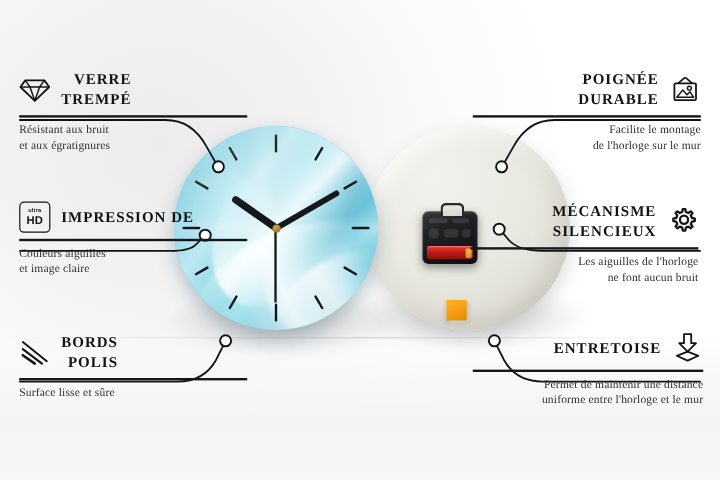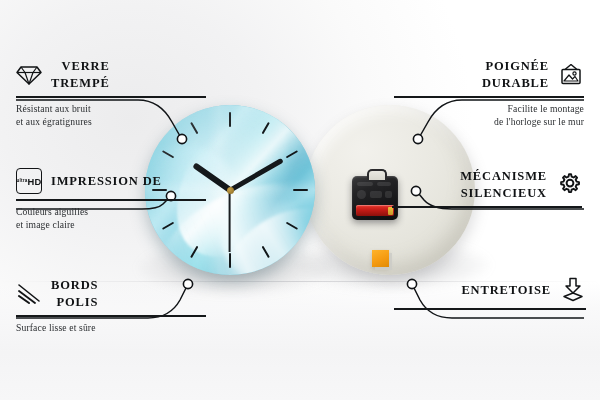--- a/index.html
+++ b/index.html
@@ -145,7 +145,7 @@
   
   .hd-badge{
     width:26px;height:24px;border:1.6px solid #121416;border-radius:4px;
-    display:flex;flex-direction:row;align-items:center;justify-content:center;line-height:1;
+    display:flex;flex-direction:column;align-items:center;justify-content:center;line-height:1;
   }
   .hd-badge .u{font-family:"Liberation Sans",sans-serif;font-size:4.6px;font-weight:bold;letter-spacing:.2px;color:#121416;}
   .hd-badge .h{font-family:"Liberation Sans",sans-serif;font-size:9.4px;font-weight:bold;letter-spacing:.2px;color:#121416;margin-top:.5px;}

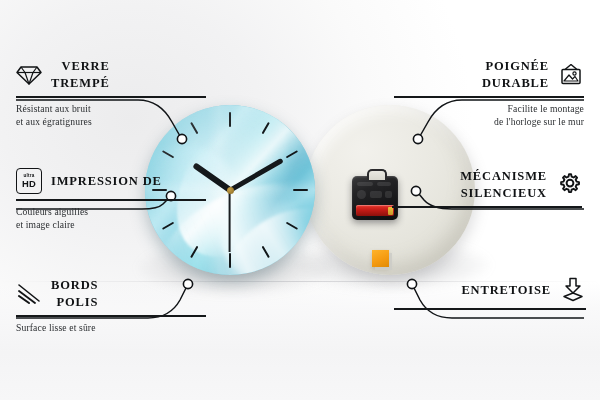--- a/index.html
+++ b/index.html
@@ -364,6 +364,10 @@
       </span>
     </div>
     <div class="rule"></div>
+    <div class="desc">
+      <span>Les aiguilles de l'horloge</span><br>
+      <span>ne font aucun bruit</span>
+    </div>
   </div>
 
   <div class="callout right" style="left:394px;top:277px;width:192px;">

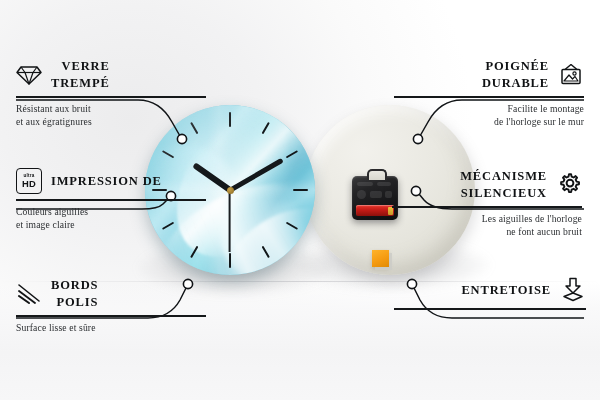--- a/index.html
+++ b/index.html
@@ -385,6 +385,10 @@
       </span>
     </div>
     <div class="rule"></div>
+    <div class="desc">
+      <span>Permet de maintenir une distance</span><br>
+      <span>uniforme entre l'horloge et le mur</span>
+    </div>
   </div>
 
 </div>

